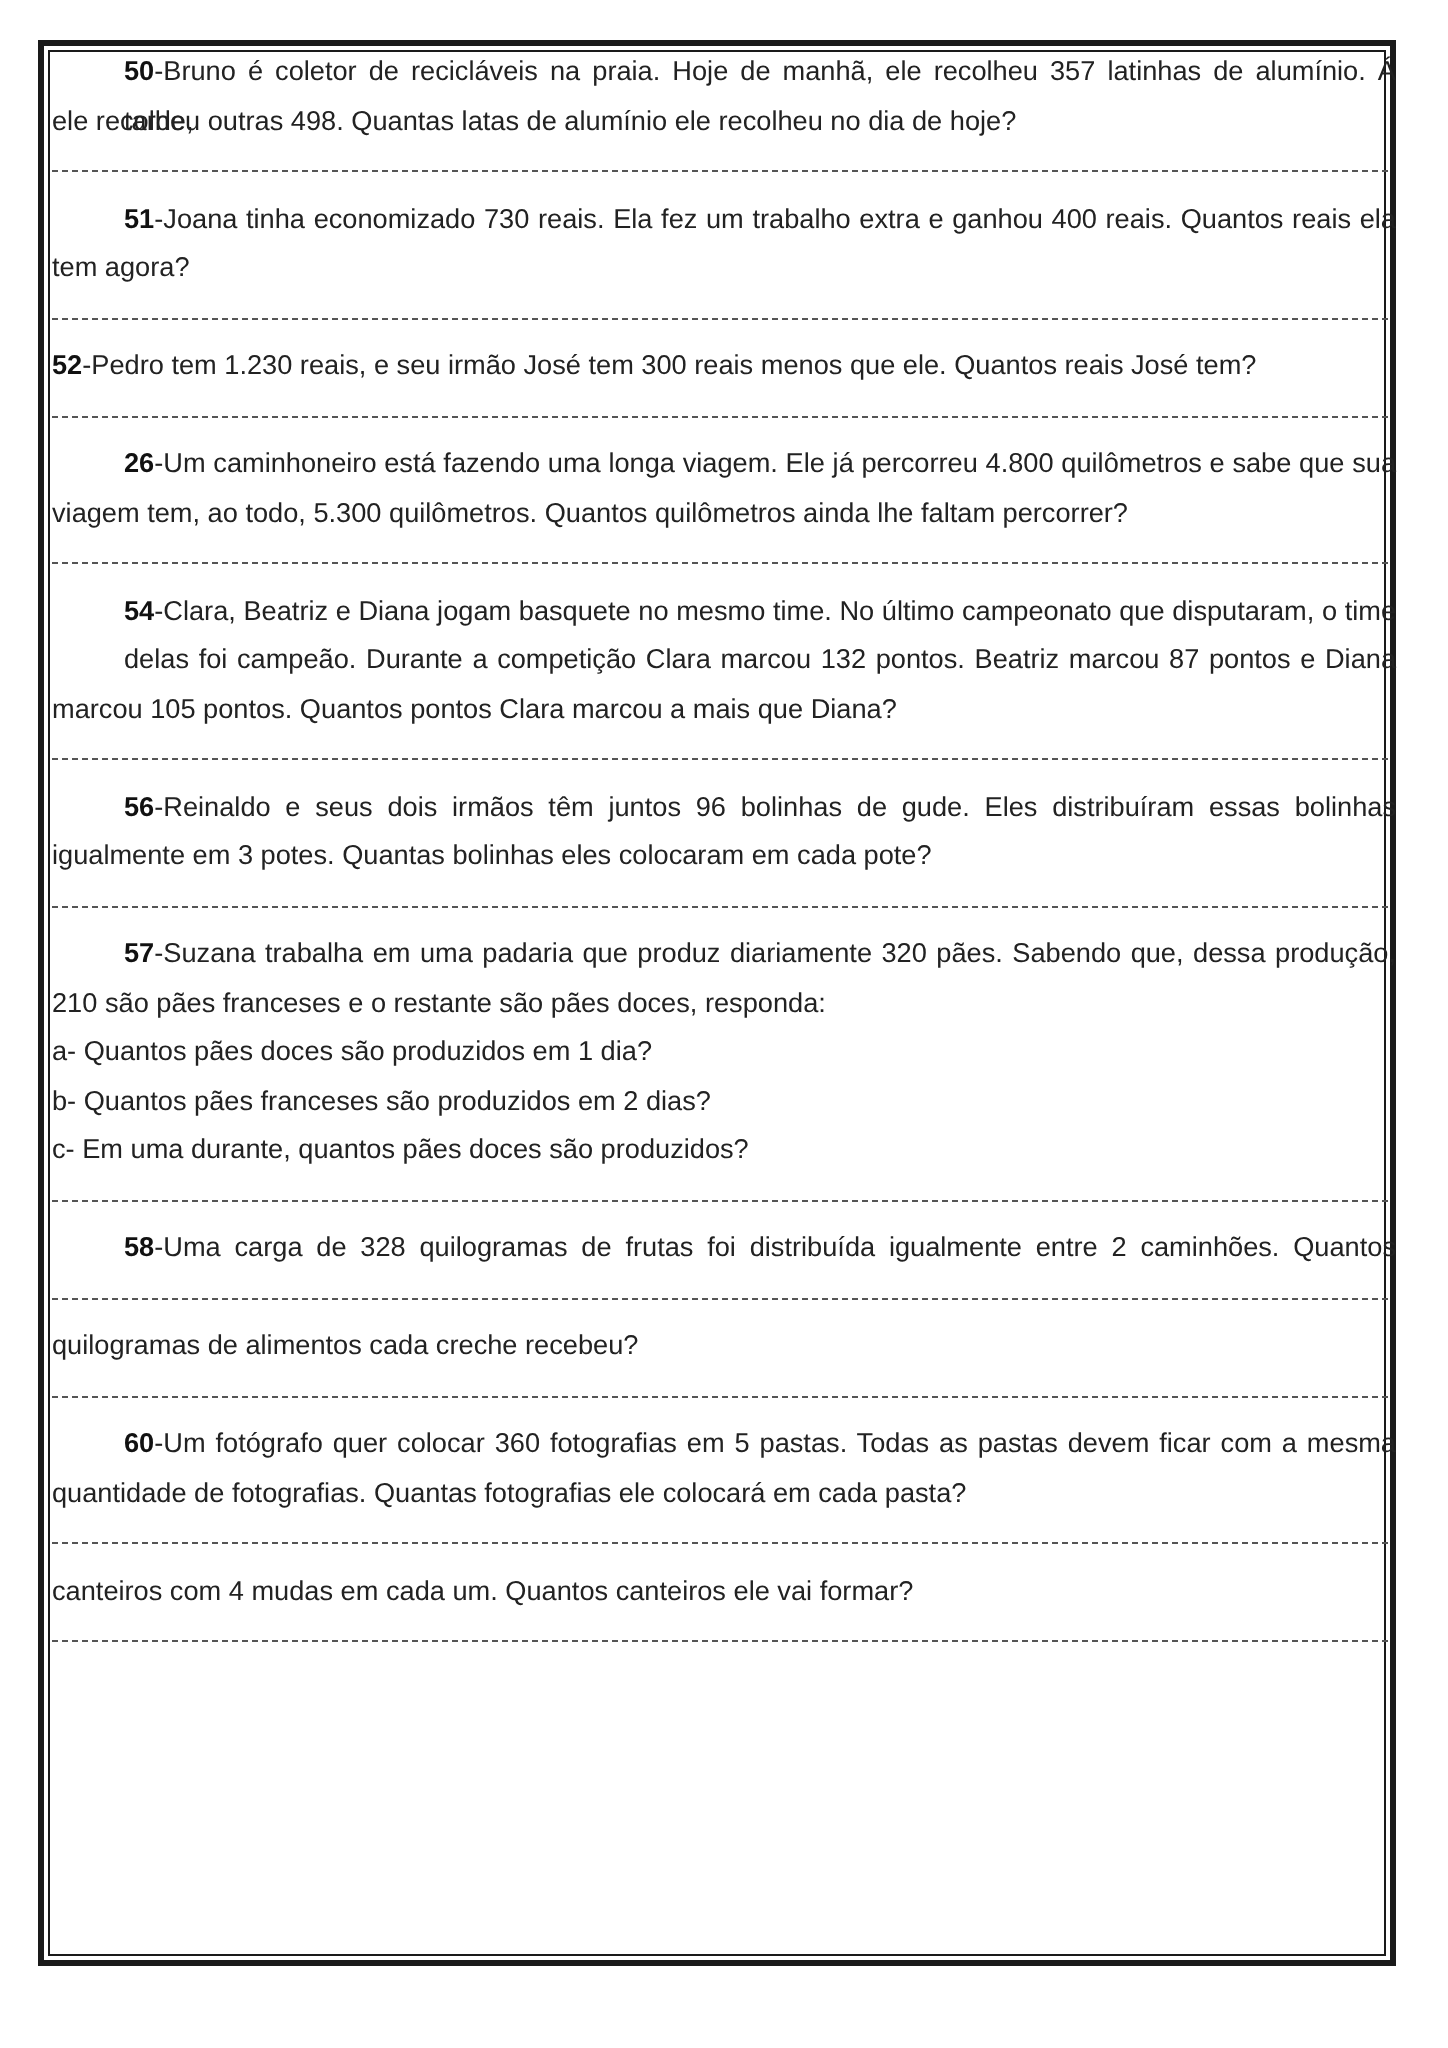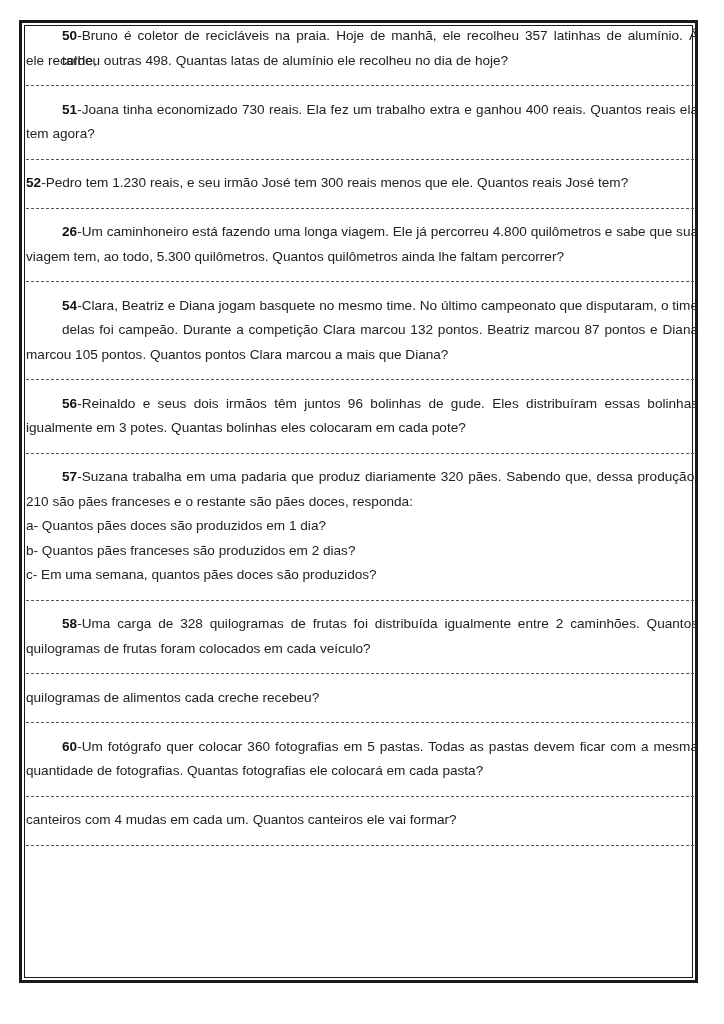--- a/index.html
+++ b/index.html
@@ -71,7 +71,7 @@
       <div class="line"><span>210 são pães franceses e o restante são pães doces, responda:</span></div>
       <div class="line"><span>a- Quantos pães doces são produzidos em 1 dia?</span></div>
       <div class="line"><span>b- Quantos pães franceses são produzidos em 2 dias?</span></div>
-      <div class="line"><span>c- Em uma semana, quantos pães doces são produzidos?</span></div>
+      <div class="line"><span>c- Em uma durante, quantos pães doces são produzidos?</span></div>
       <div class="dash"></div>
     </div>
     <div class="q">

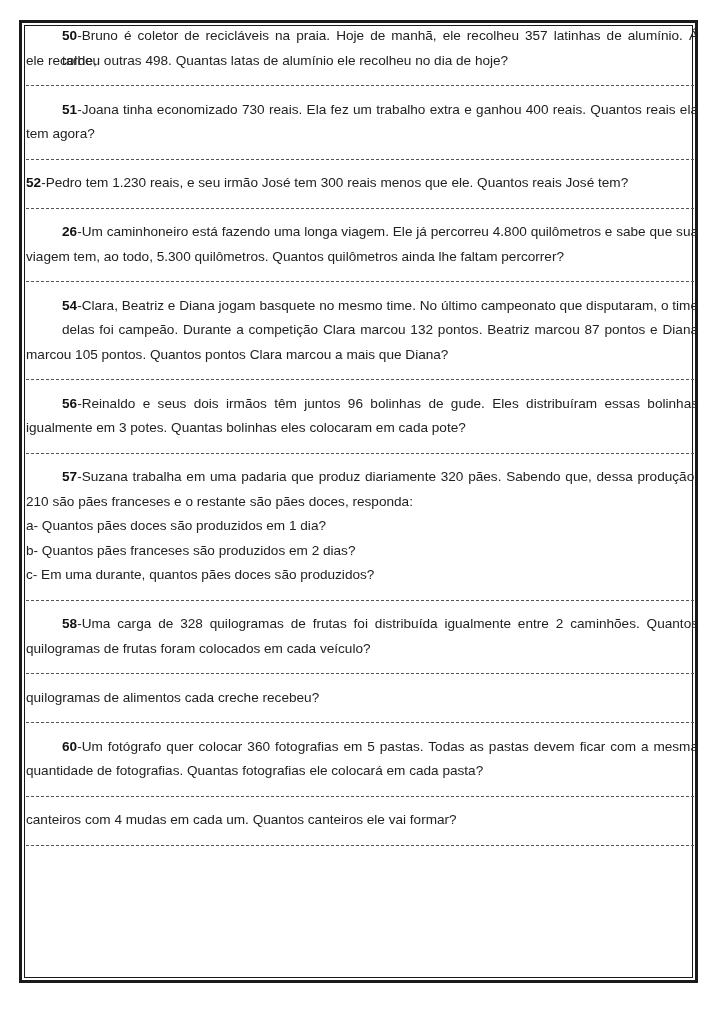--- a/index.html
+++ b/index.html
@@ -76,7 +76,6 @@
     </div>
     <div class="q">
       <div class="line just"><span class="num">58</span><span>-Uma carga de 328 quilogramas de frutas foi distribuída igualmente entre 2 caminhões. Quantos</span></div>
-      <div class="line"><span>quilogramas de frutas foram colocados em cada veículo?</span></div>
       <div class="dash"></div>
     </div>
     <div class="q">

